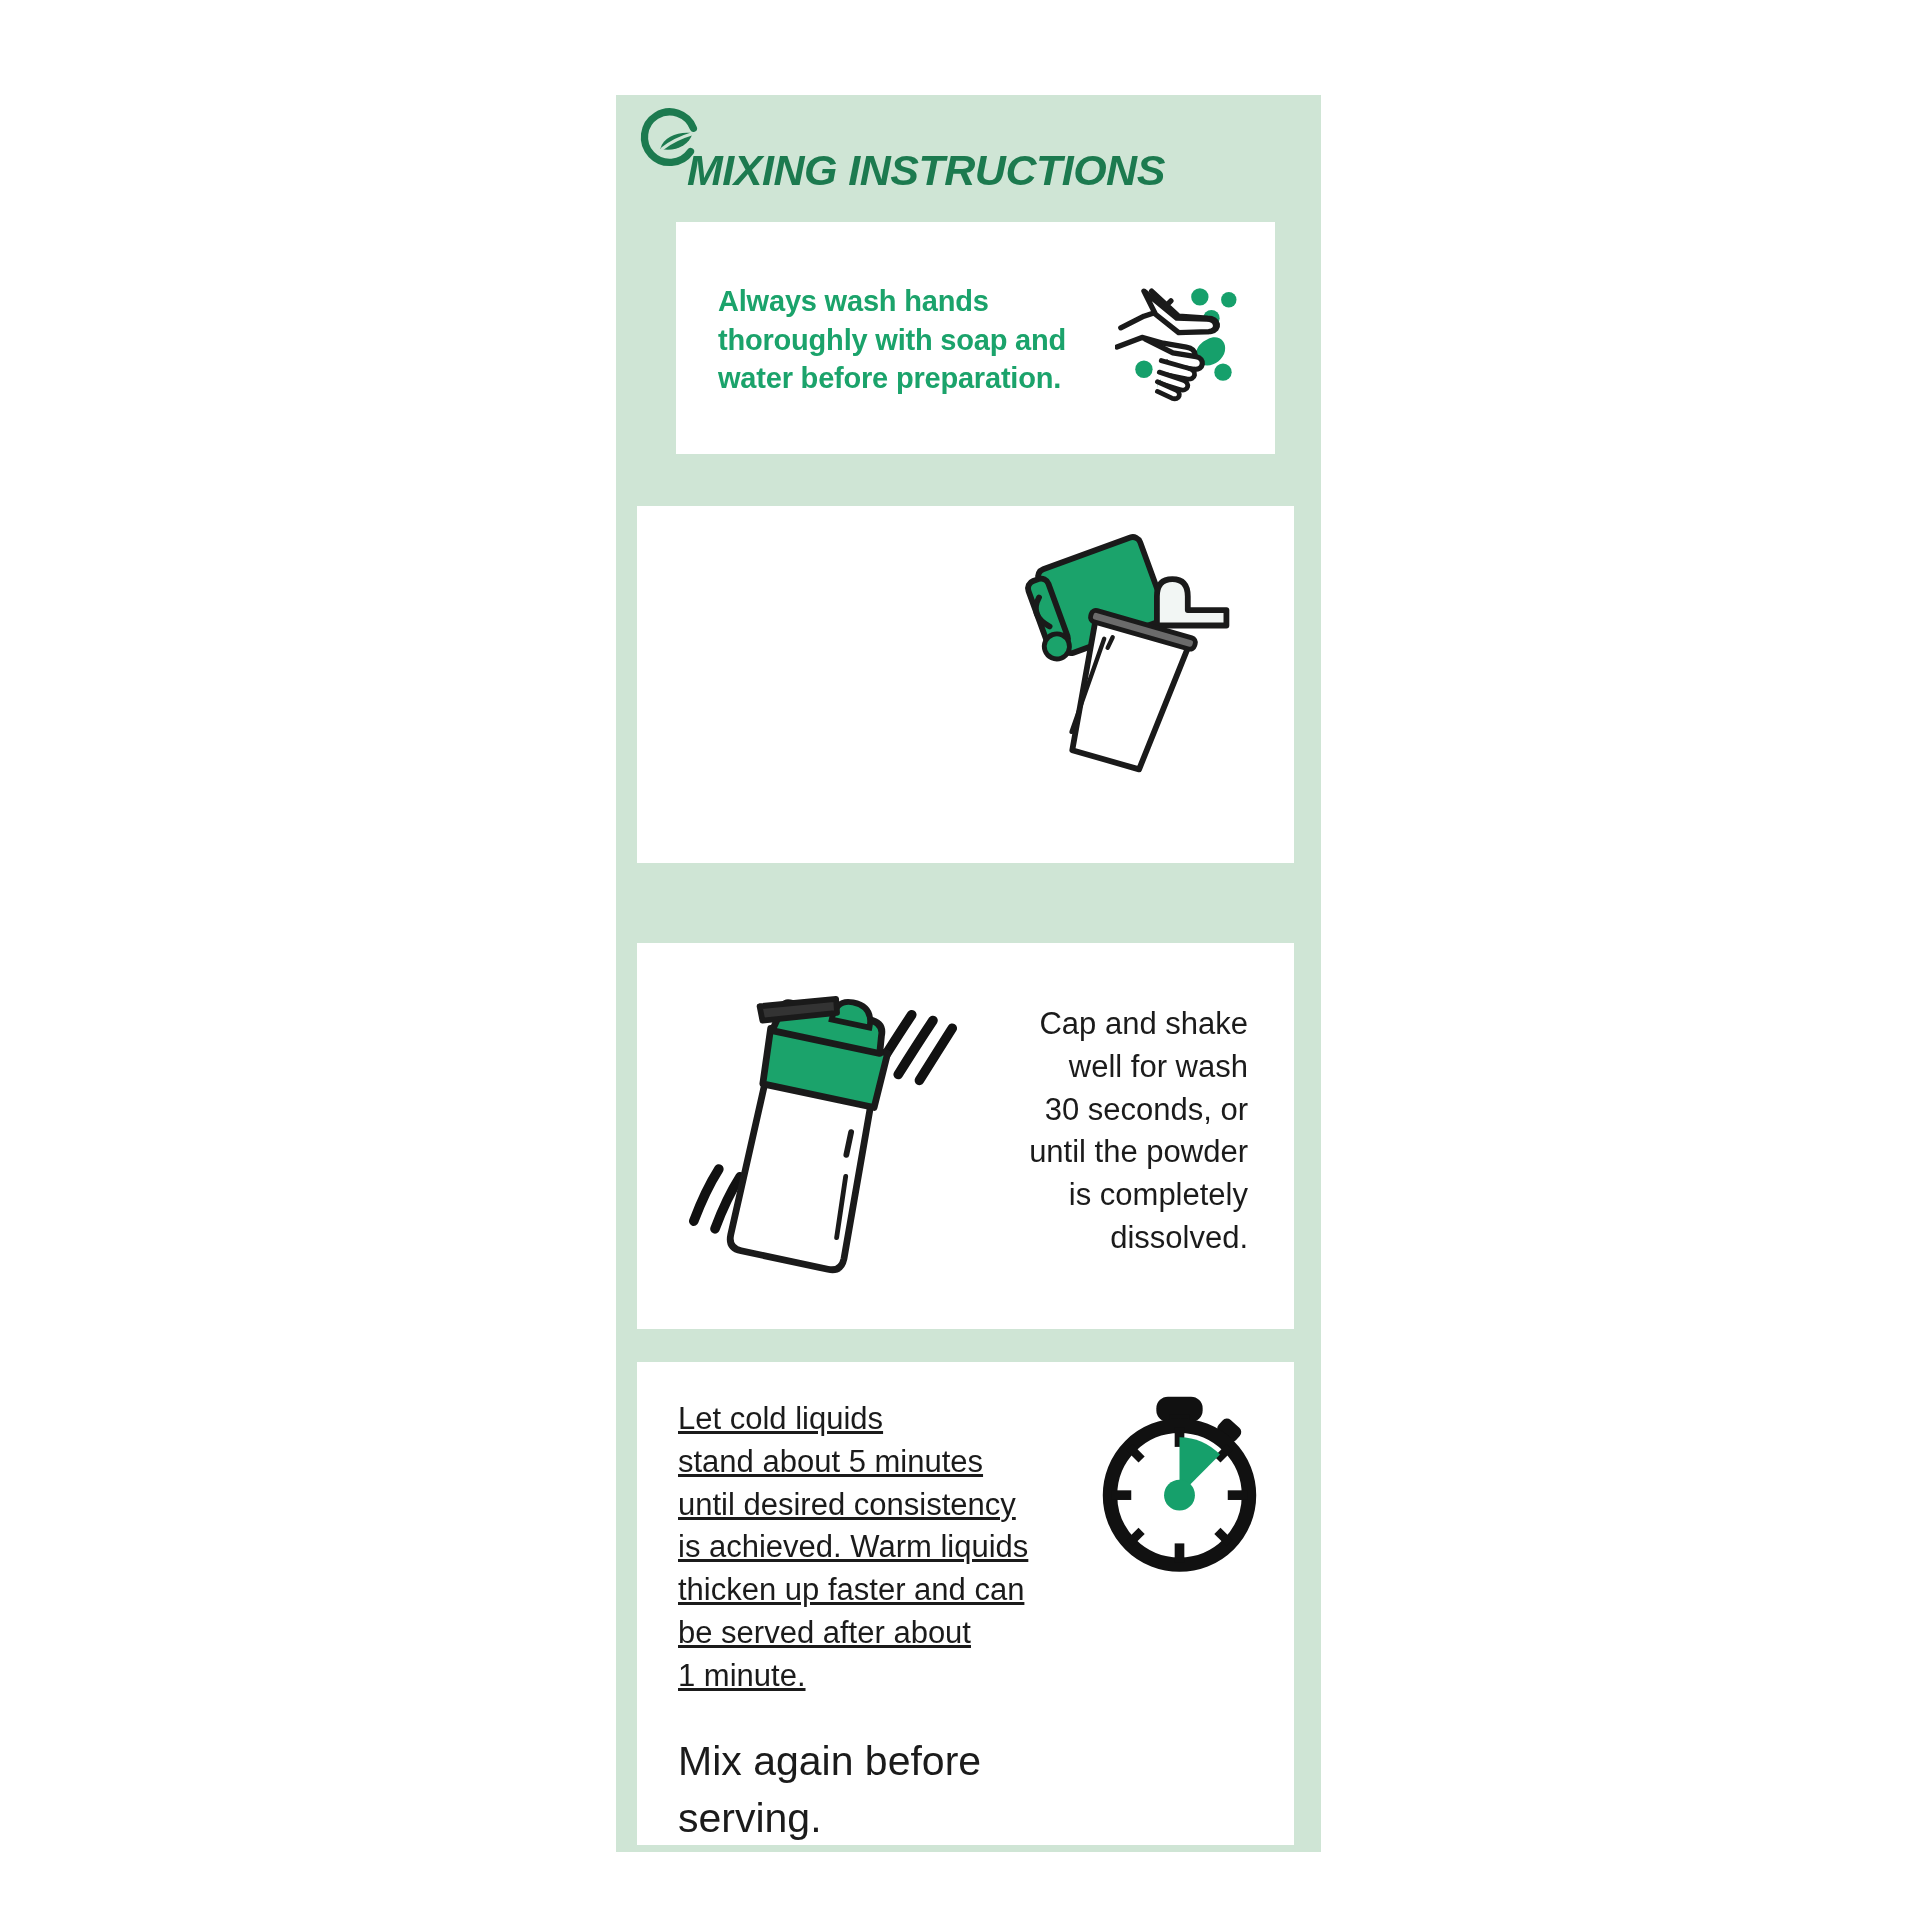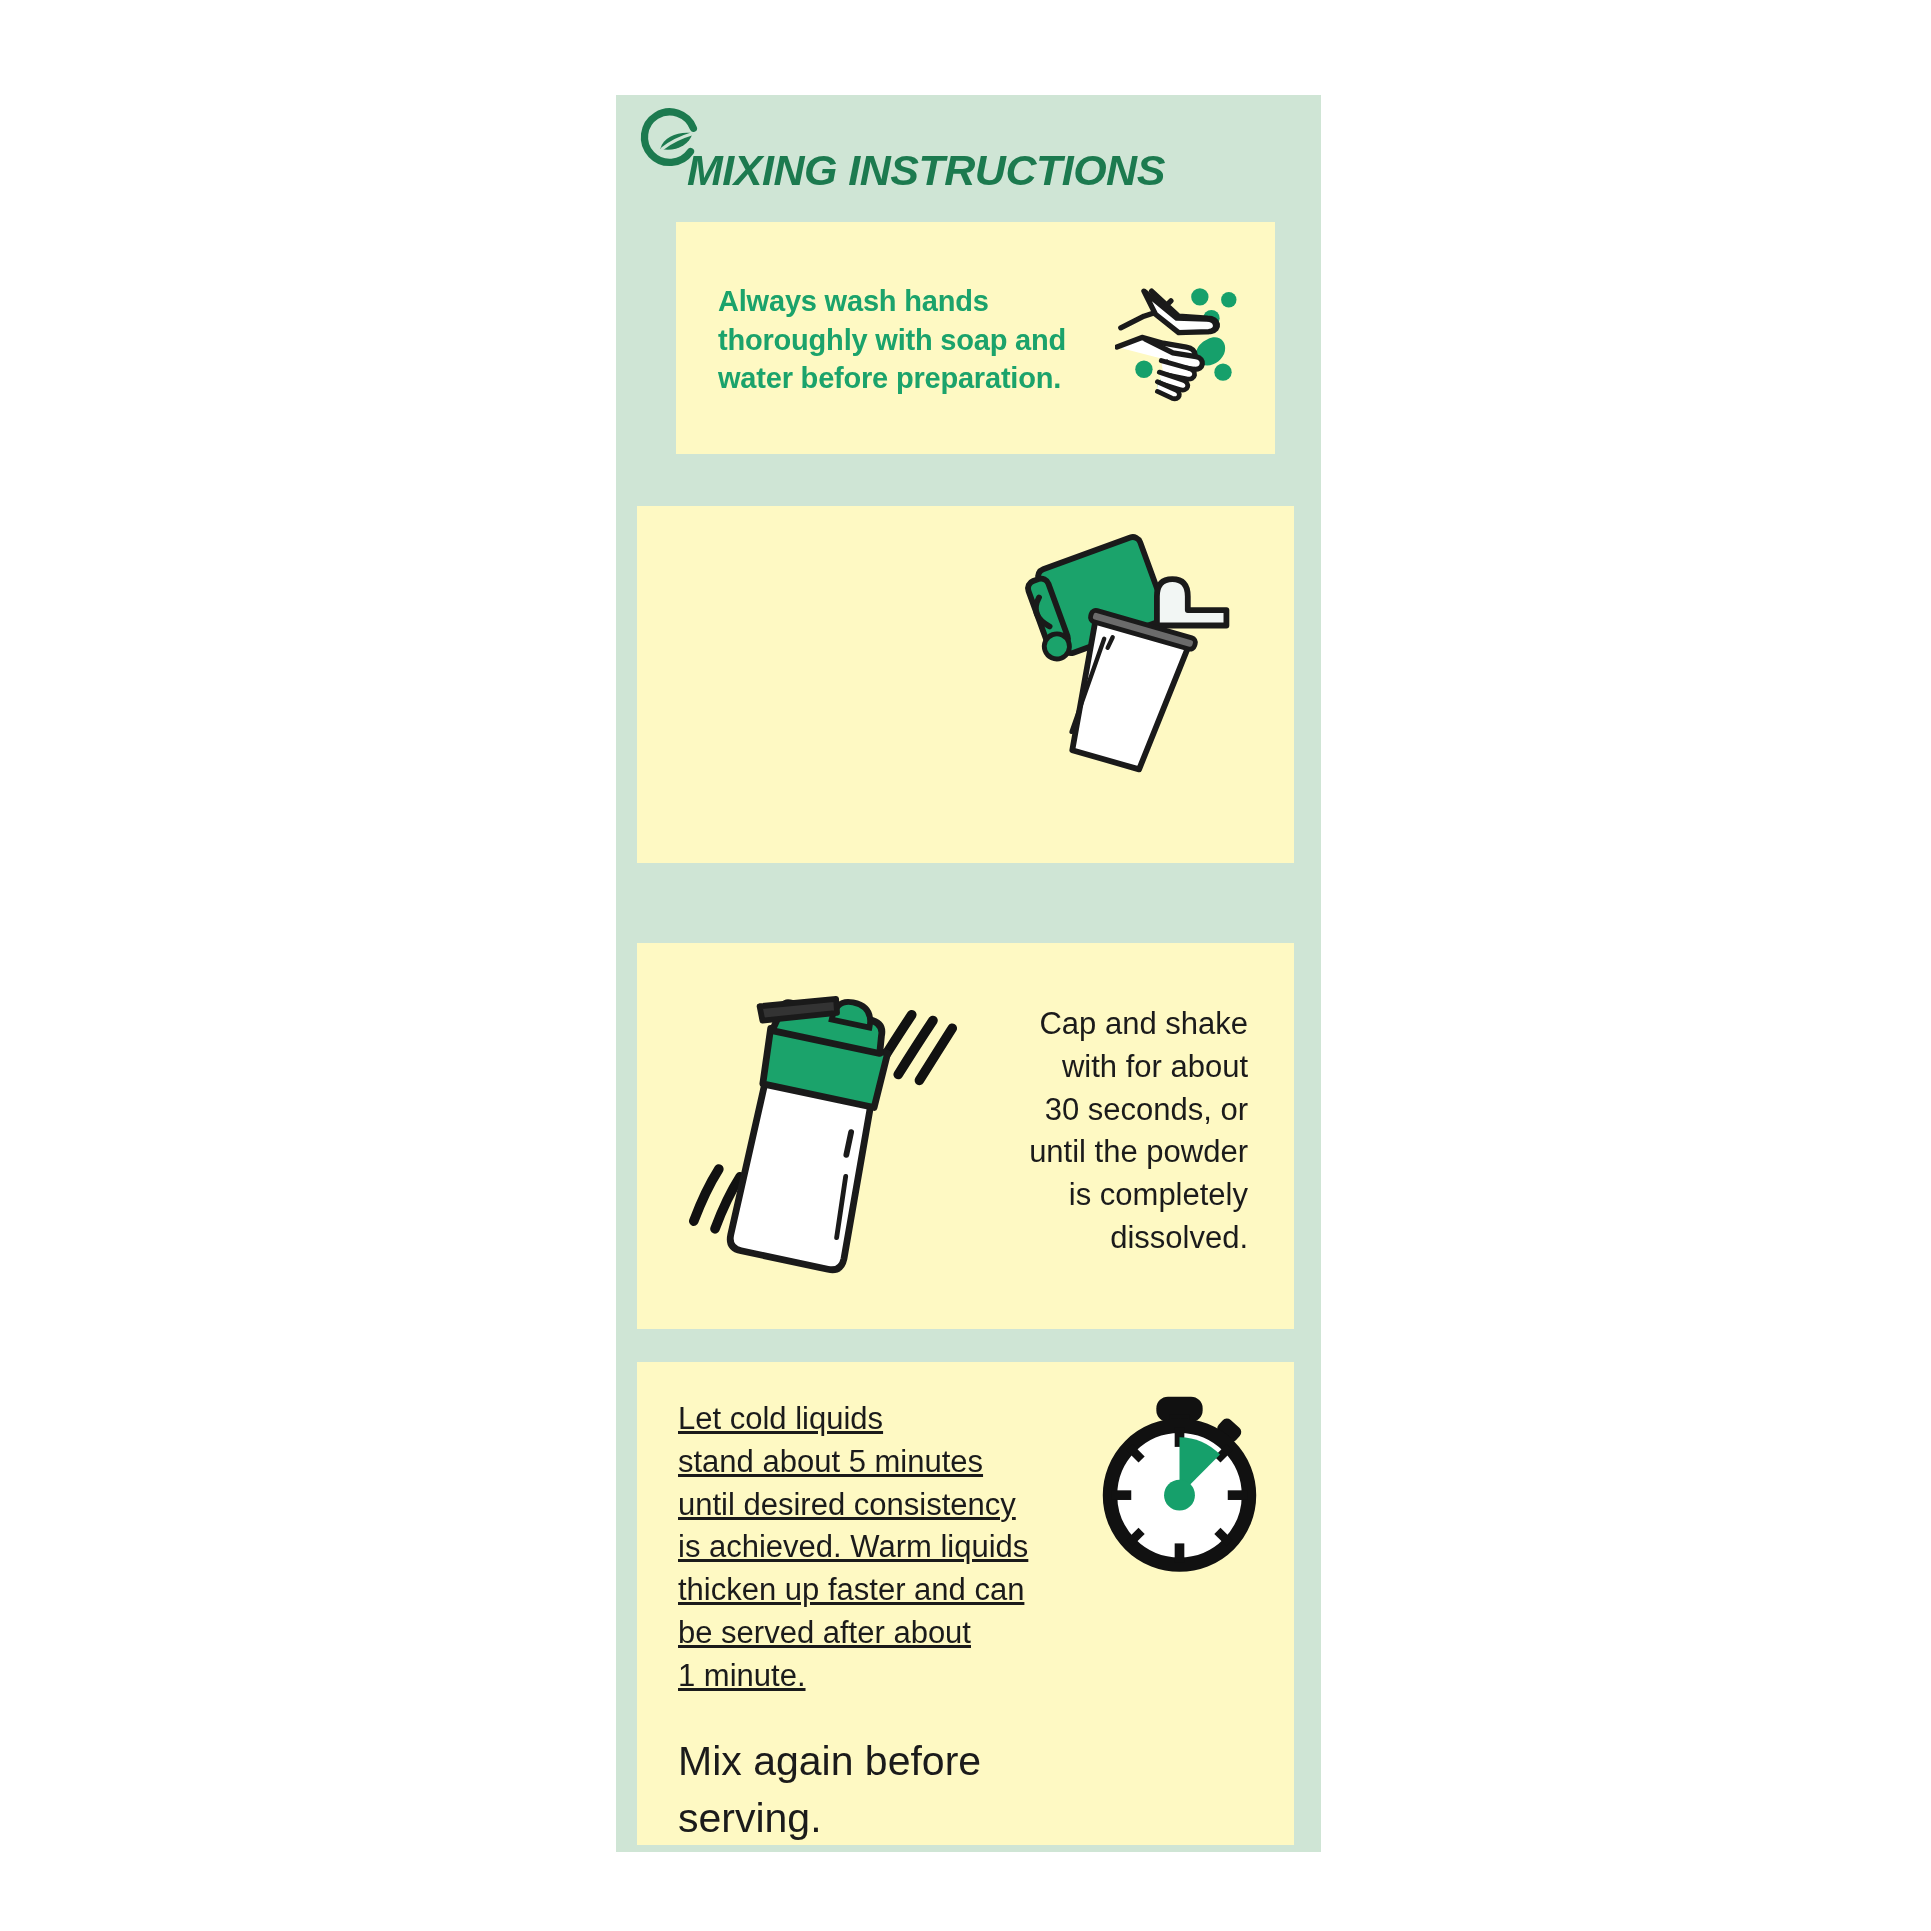--- a/index.html
+++ b/index.html
@@ -44,7 +44,7 @@
   
   .card{
     position:absolute;
-    background:#fef9c3;
+    background:#ffffff;
     box-sizing:border-box;
   }
 

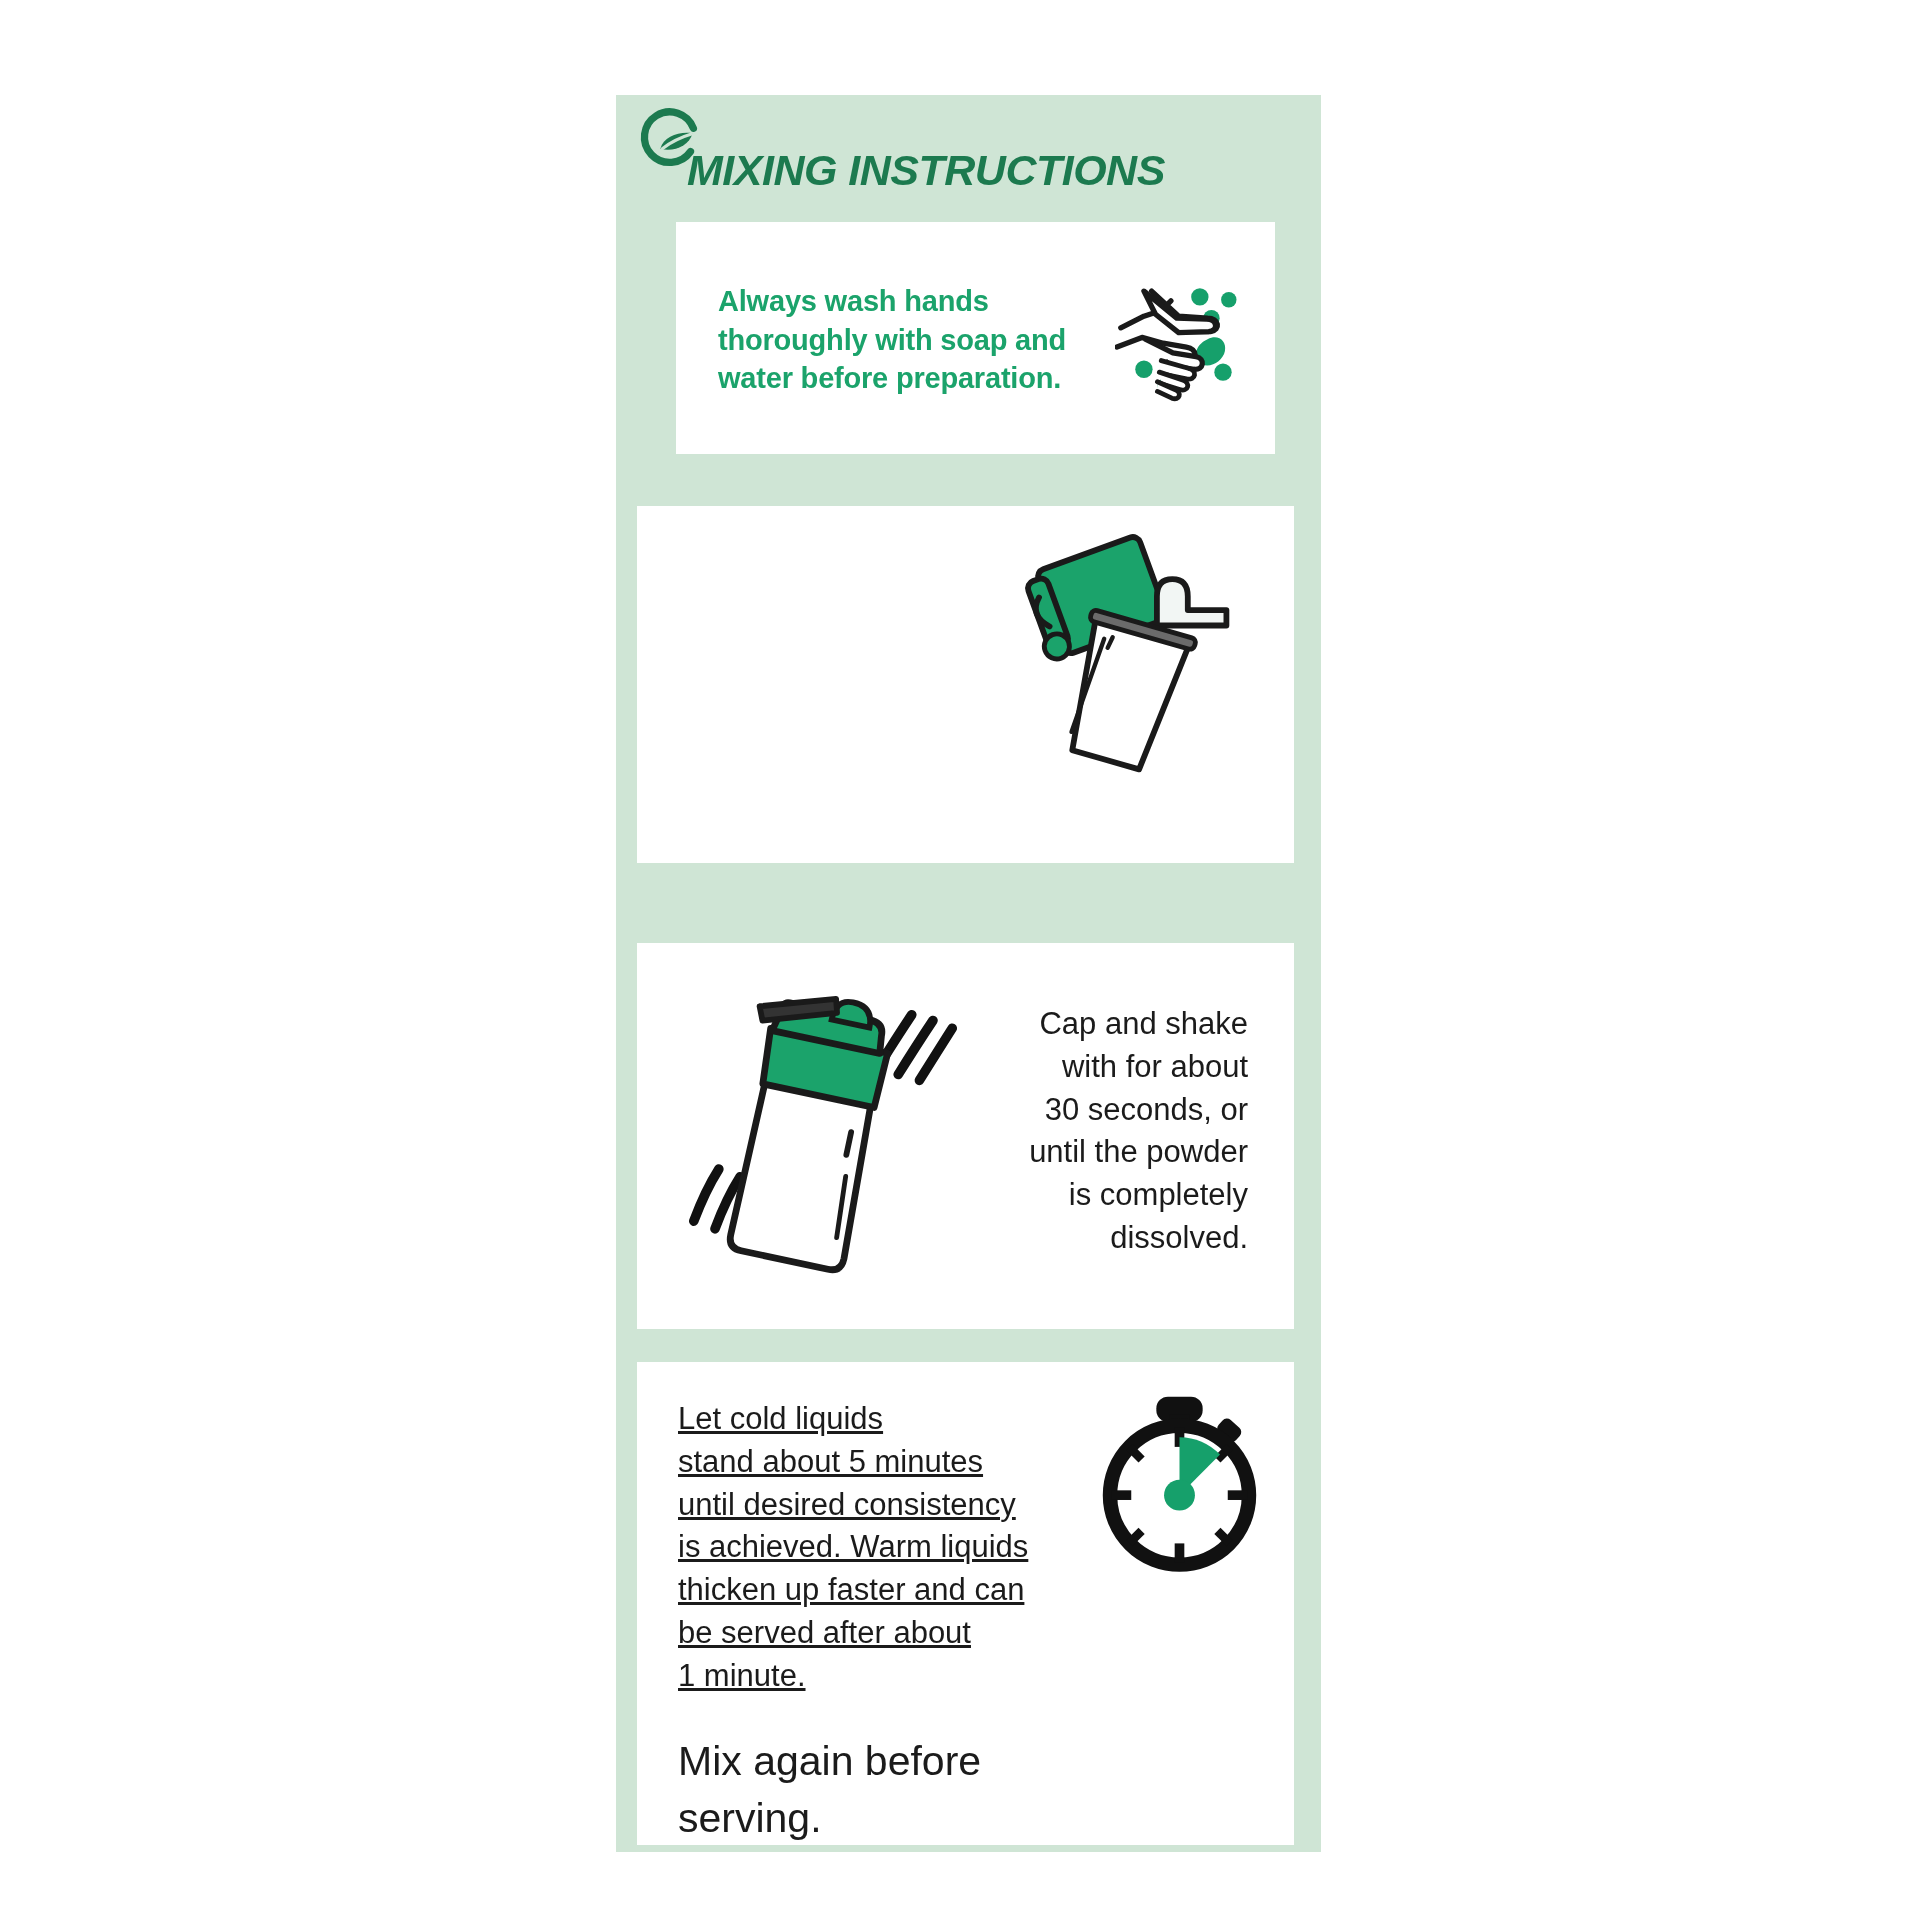--- a/index.html
+++ b/index.html
@@ -222,7 +222,7 @@
 
     <div class="ctext">
       <span class="nowrapline">Cap and shake</span>
-      <span class="nowrapline">with for about</span>
+      <span class="nowrapline">well for wash</span>
       <span class="nowrapline">30 seconds, or</span>
       <span class="nowrapline">until the powder</span>
       <span class="nowrapline">is completely</span>

